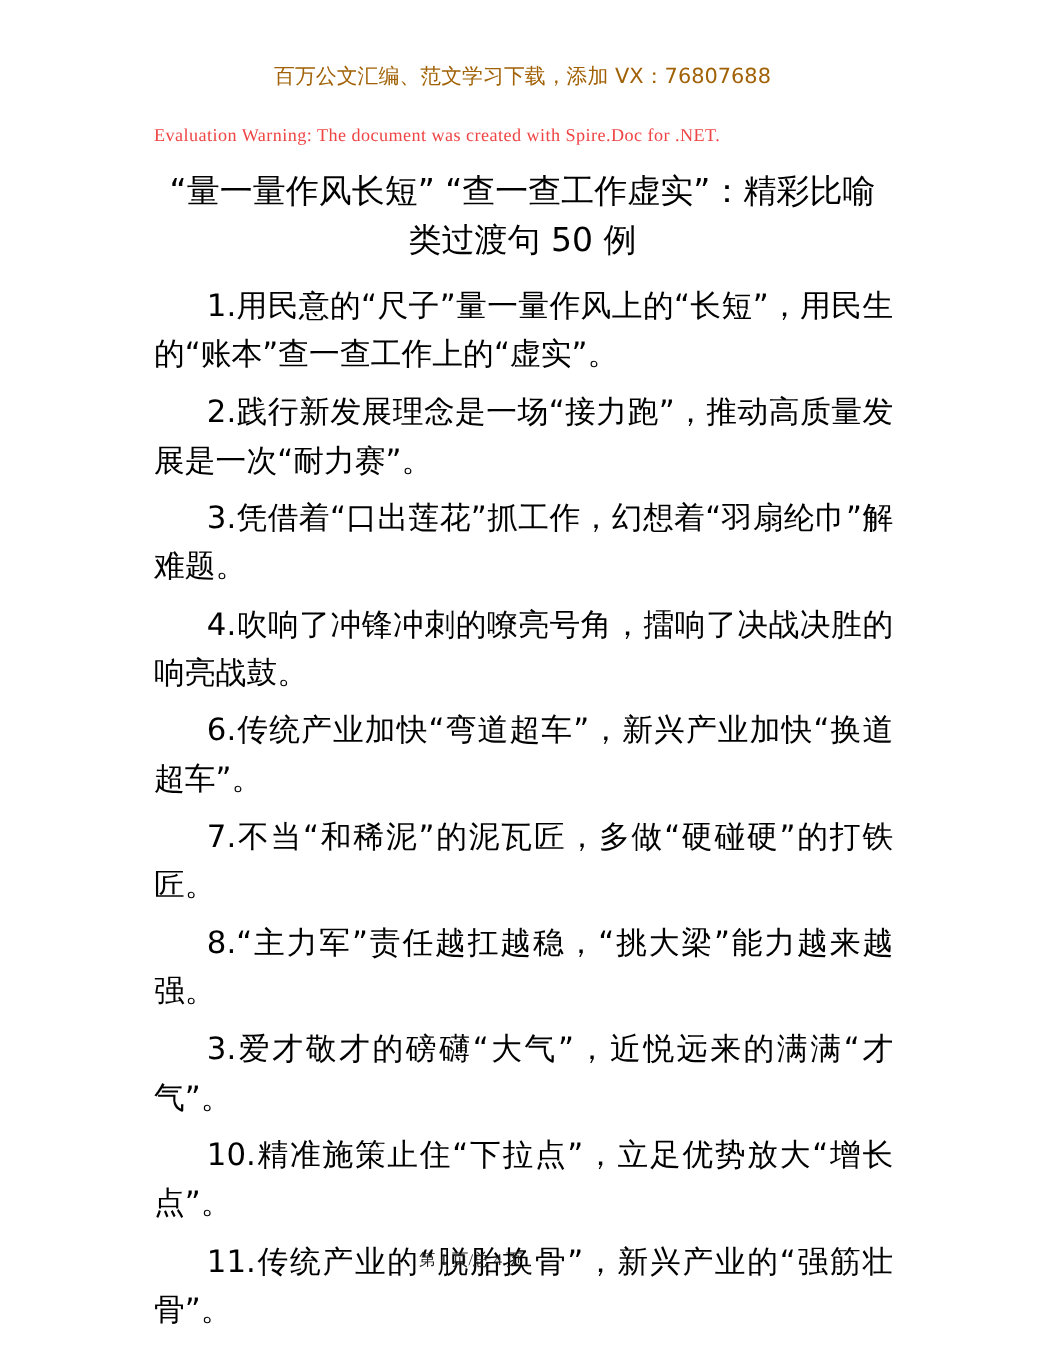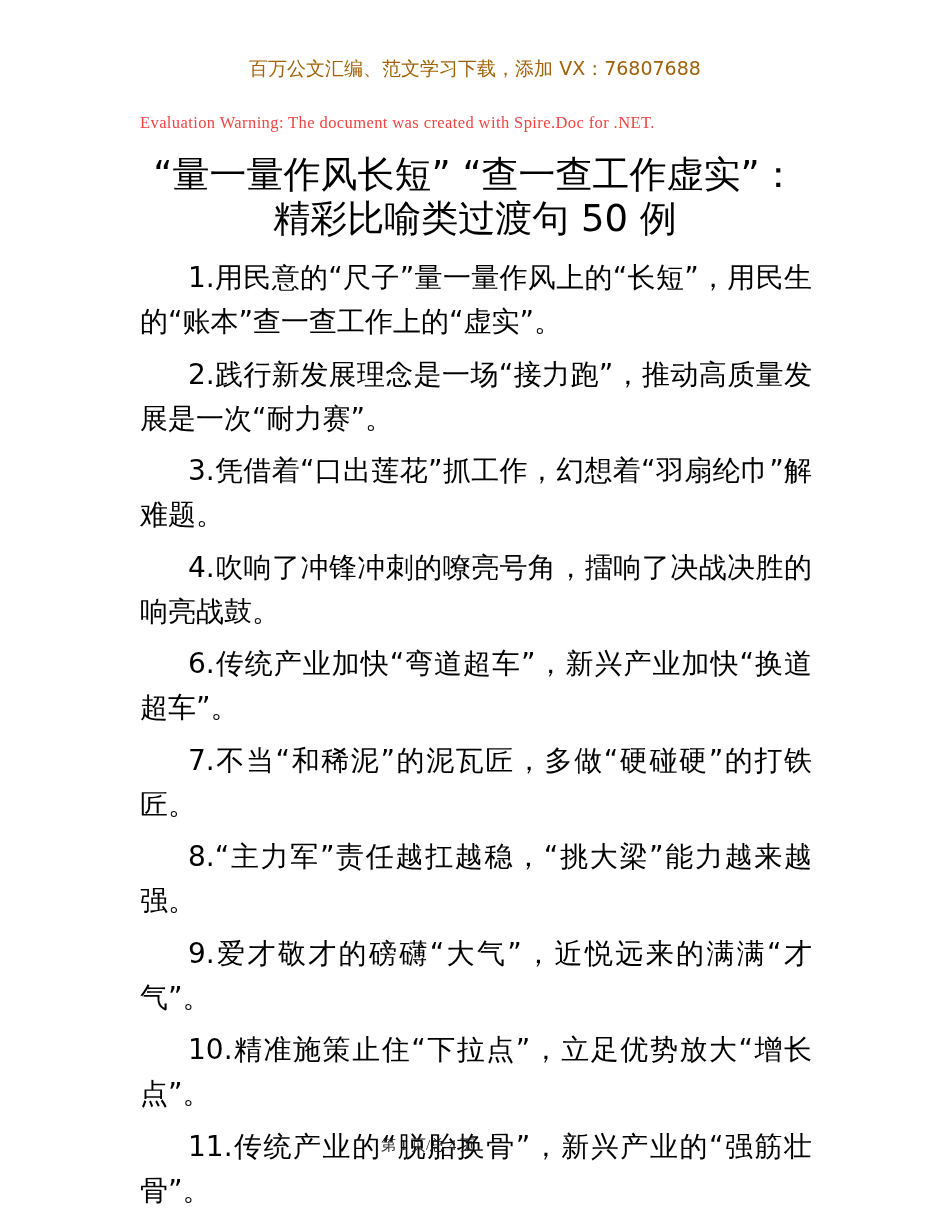--- a/index.html
+++ b/index.html
@@ -6,7 +6,7 @@
   body { width: 950px; height: 1230px; position: relative; overflow: hidden; font-family: "DejaVu Sans", sans-serif; color: #000; }
   .header-banner { position: absolute; top: 56px; left: 0; width: 950px; text-align: center; color: #a16207; font-size: 19px; font-family: "DejaVu Sans", sans-serif; letter-spacing: 0px; }
   .eval-warning { position: absolute; top: 113px; left: 140px; color: #ef4444; font-family: "Liberation Serif", serif; font-size: 16.5px; letter-spacing: 0.4px; white-space: nowrap; }
-  .title { position: absolute; top: 153px; left: 140px; width: 670px; text-align: center; font-size: 37px; line-height: 44px; font-family: "DejaVu Sans", sans-serif; }
+  .title { position: absolute; top: 153px; left: 140px; width: 670px; text-align: center; font-size: 30px; line-height: 44px; font-family: "DejaVu Sans", sans-serif; }
   .body { position: absolute; top: 256px; left: 140px; width: 672px; font-size: 28px; font-family: "DejaVu Sans", sans-serif; }
   .para { line-height: 44px; margin: 0 0 8.5px 0; text-indent: 48px; text-align: justify; }
   .footer { position: absolute; top: 1136px; left: 0; width: 856px; text-align: center; font-family: "Liberation Serif", serif; font-size: 15px; color: #222; }

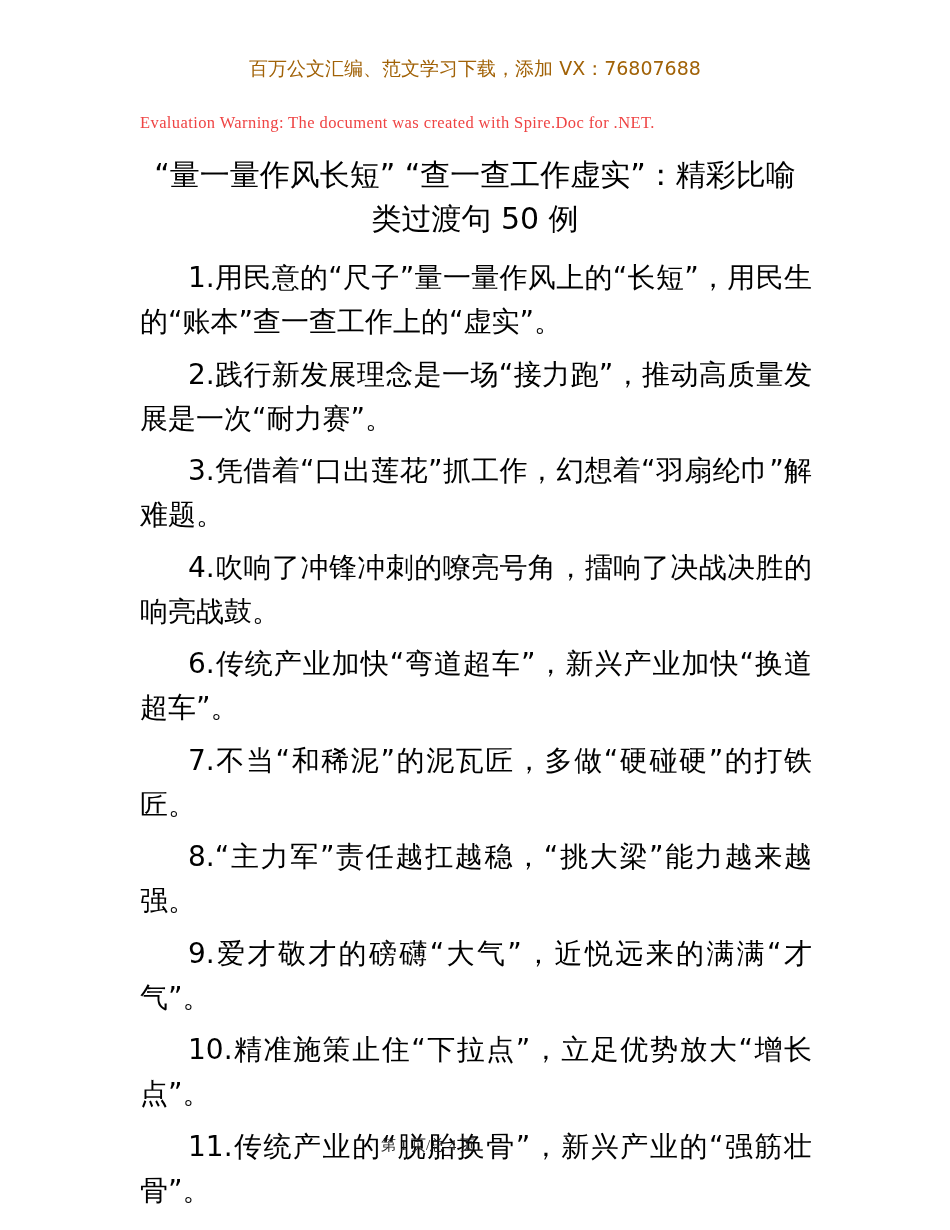--- a/index.html
+++ b/index.html
@@ -28,7 +28,7 @@
   <p class="para">6.传统产业加快“弯道超车”，新兴产业加快“换道超车”。</p>
   <p class="para">7.不当“和稀泥”的泥瓦匠，多做“硬碰硬”的打铁匠。</p>
   <p class="para">8.“主力军”责任越扛越稳，“挑大梁”能力越来越强。</p>
-  <p class="para">9.爱才敬才的磅礴“大气”，近悦远来的满满“才气”。</p>
+  <p class="para">3.爱才敬才的磅礴“大气”，近悦远来的满满“才气”。</p>
   <p class="para">10.精准施策止住“下拉点”，立足优势放大“增长点”。</p>
   <p class="para">11.传统产业的“脱胎换骨”，新兴产业的“强筋壮骨”。</p>
 </div>

